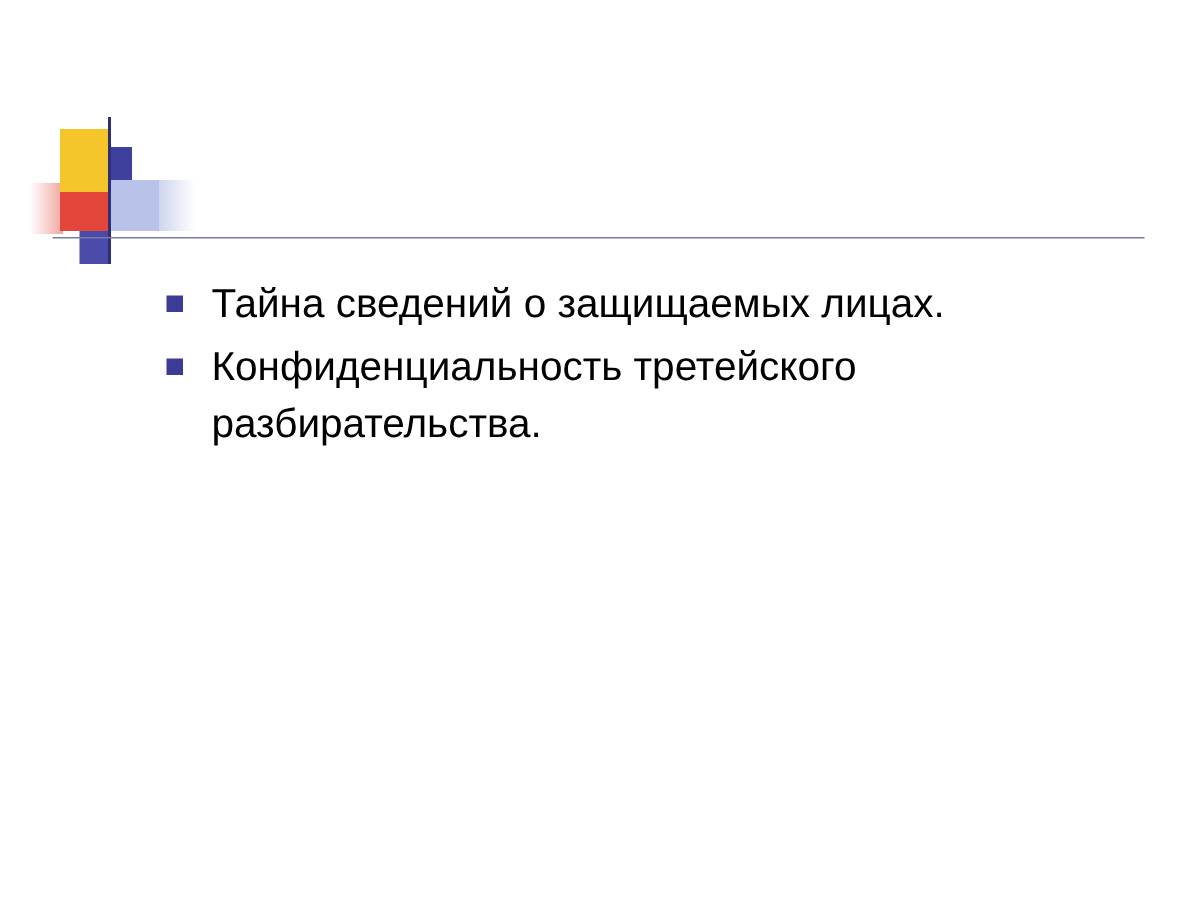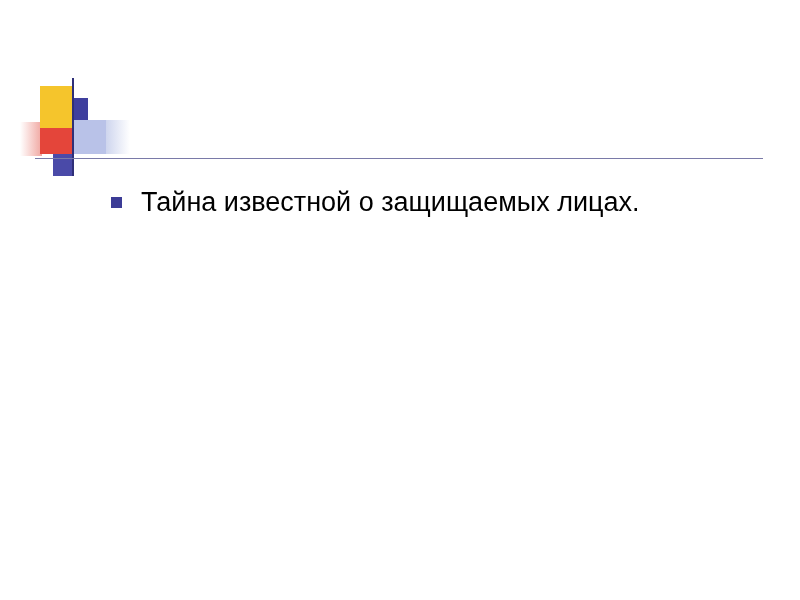--- a/index.html
+++ b/index.html
@@ -153,7 +153,7 @@
 
     <div class="bullet-item">
       <span class="marker"></span>
-      <span class="bullet-text">Тайна известной о защищаемых лицах.</span>
+      <span class="bullet-text">Тайна сведений о защищаемых лицах.</span>
     </div>
 
 

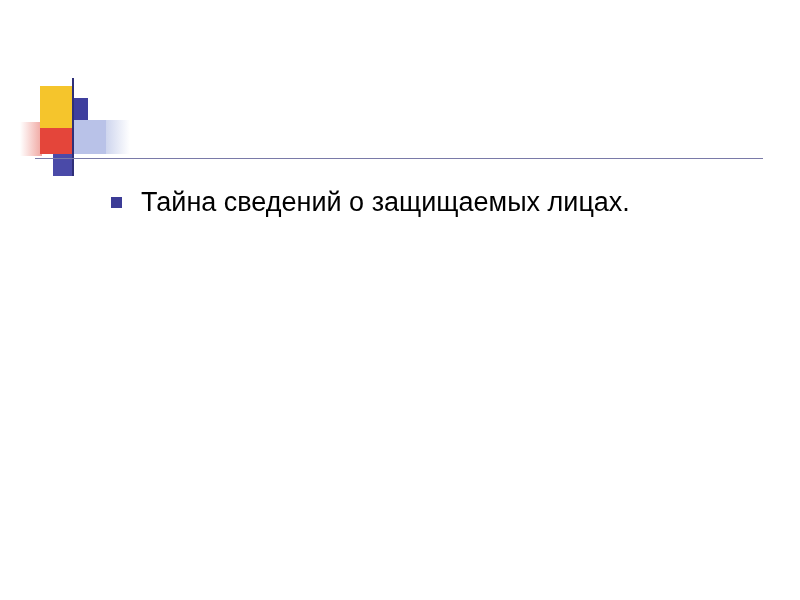--- a/index.html
+++ b/index.html
@@ -156,6 +156,10 @@
       <span class="bullet-text">Тайна сведений о защищаемых лицах.</span>
     </div>
 
+    <div class="bullet-item">
+      <span class="marker"></span>
+      <span class="bullet-text">Конфиденциальность третейского разбирательства.</span>
+    </div>
 
 
   </div>

